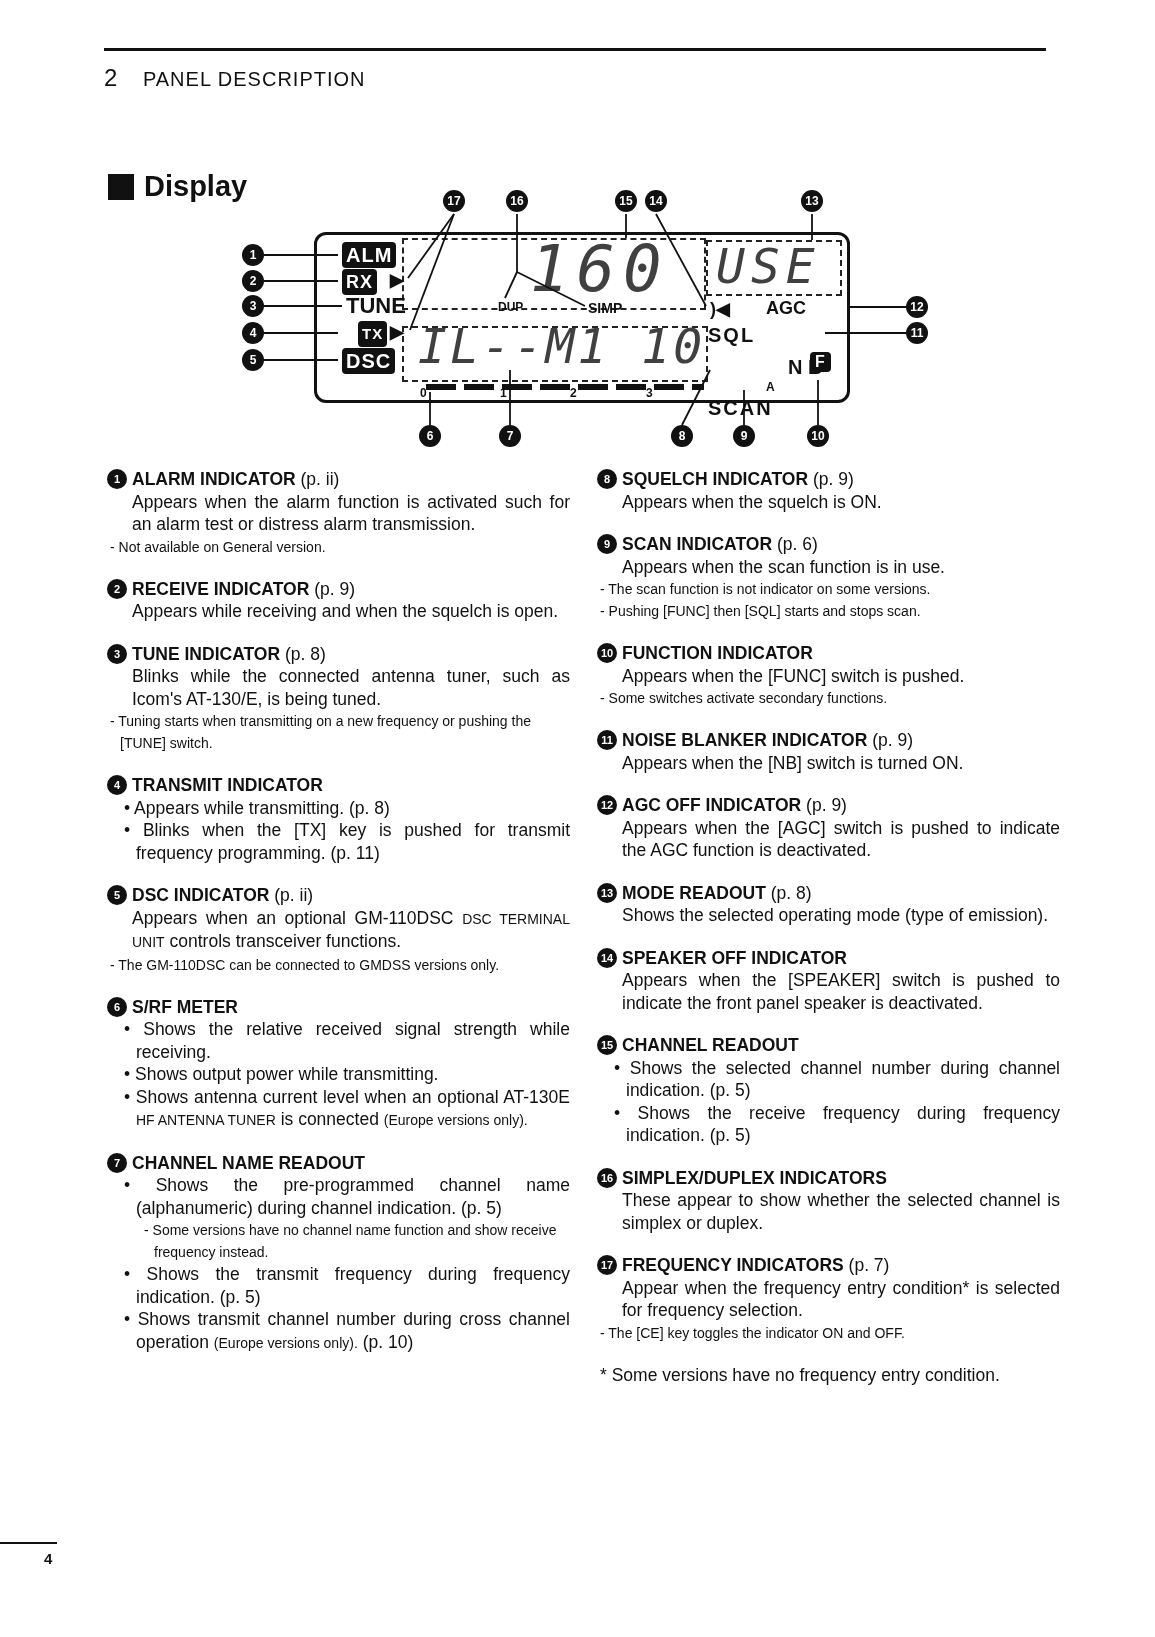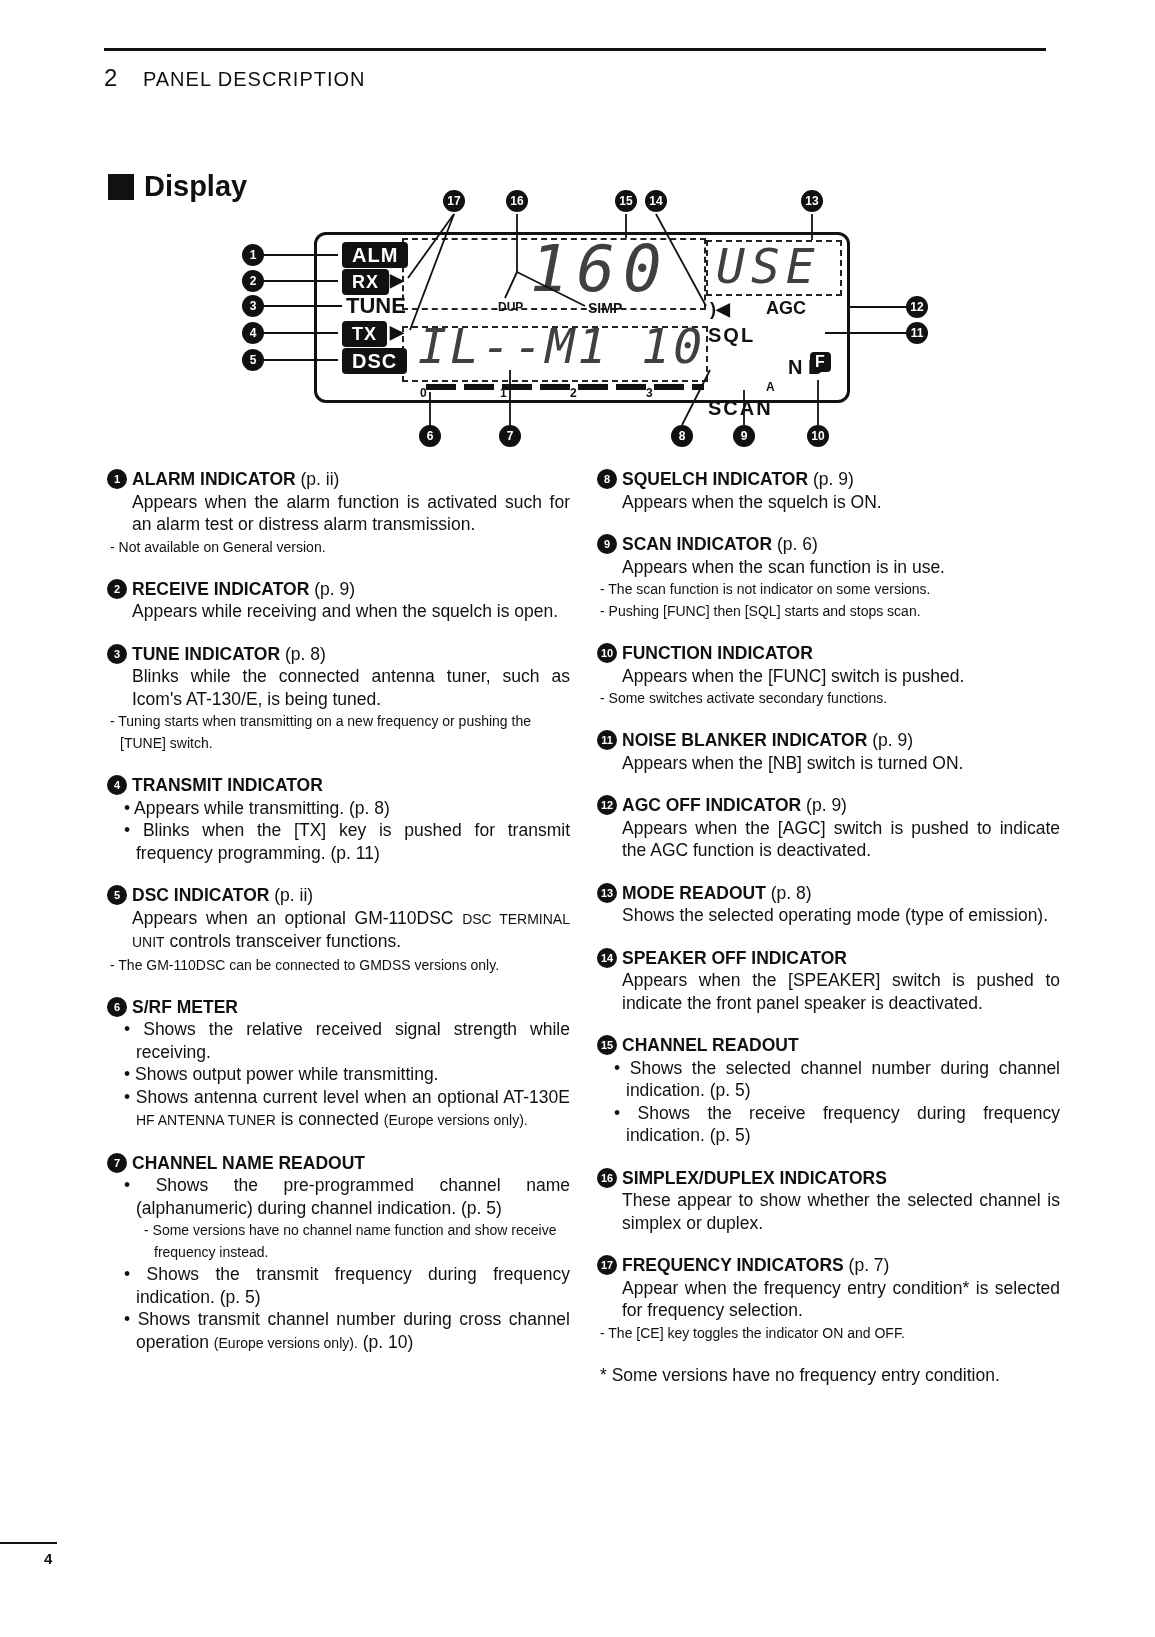--- a/index.html
+++ b/index.html
@@ -21,7 +21,7 @@
   .dash { position: absolute; border: 2px dashed #222; }
   .seg { position: absolute; font-family: "DejaVu Sans Mono", monospace; font-style: italic; color: #404040; }
   .badge { position: absolute; background: #111; color: #fff; font-weight: bold; border-radius: 4px;
-    padding: 0 10px; font-size: 20px; line-height: 26px; letter-spacing: 1px; }
+    padding: 0 4px; font-size: 20px; line-height: 26px; letter-spacing: 1px; }
   .plain { position: absolute; font-weight: bold; color: #111; }
   .callout { position: absolute; width: 22px; height: 22px; border-radius: 50%; background: #111; color: #fff;
     font-size: 12px; font-weight: bold; text-align: center; line-height: 22px; }

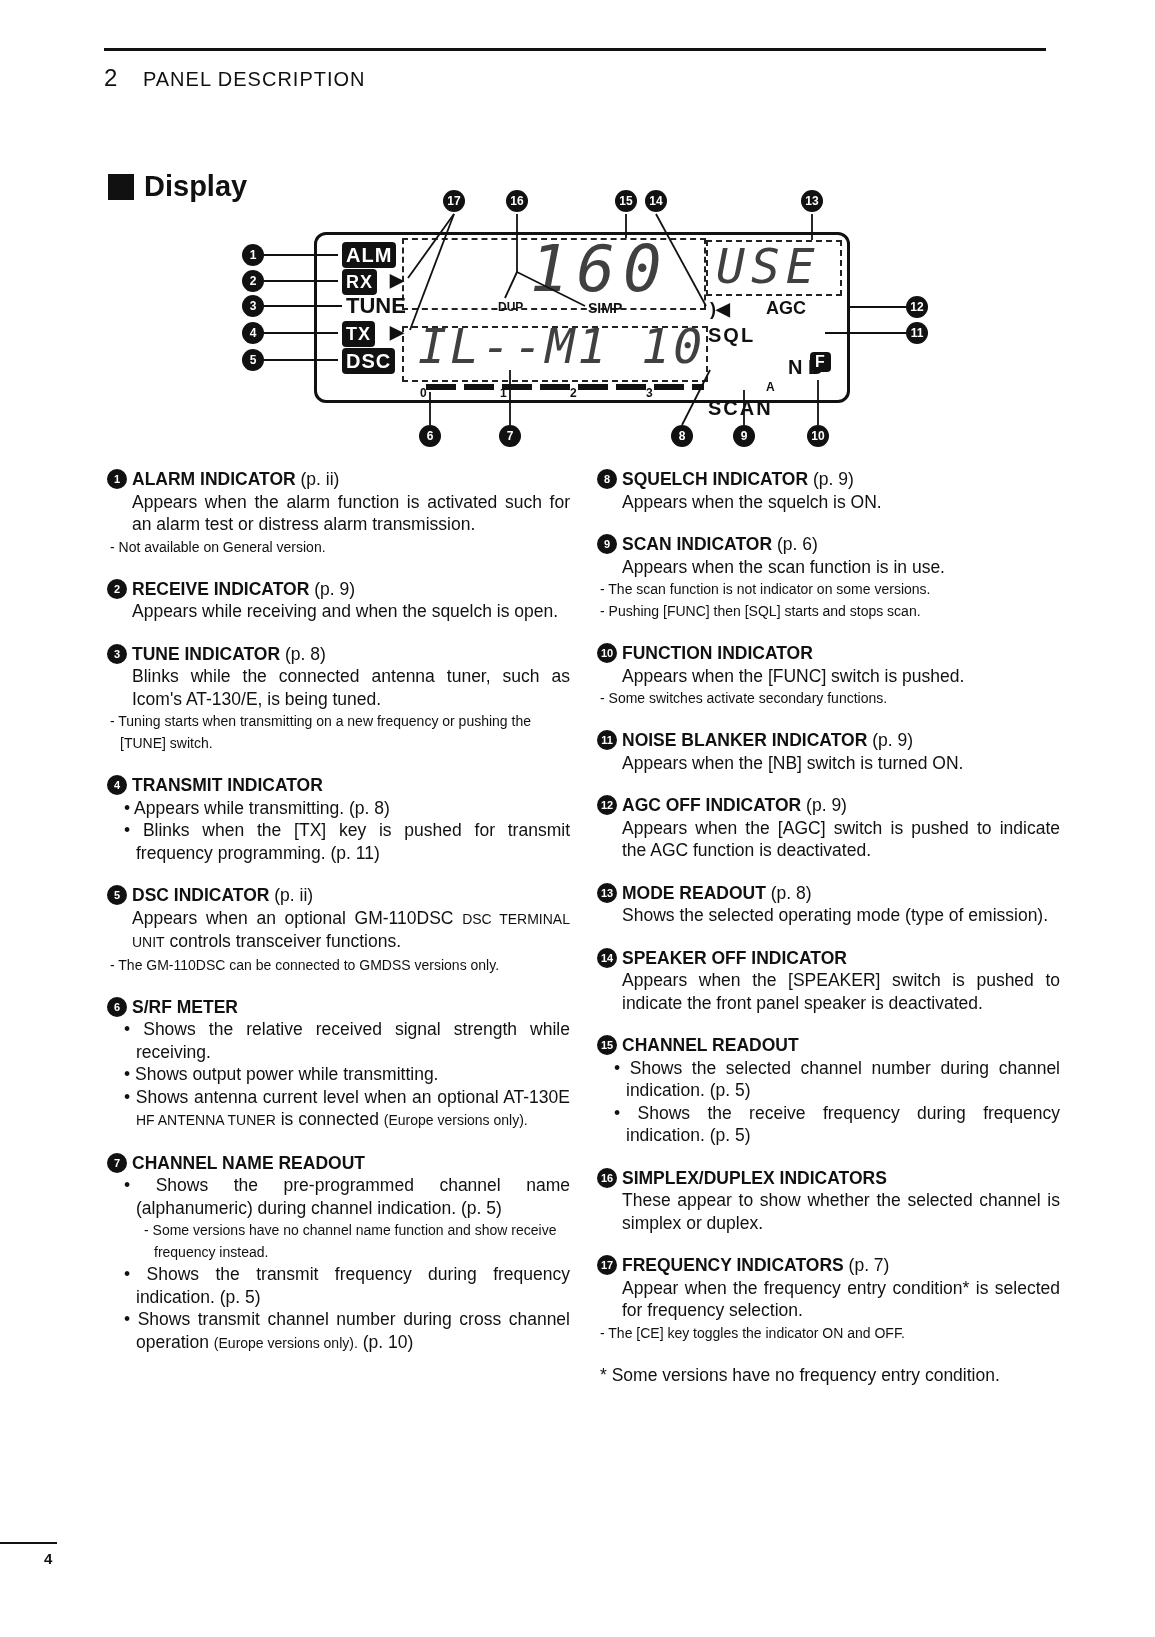--- a/index.html
+++ b/index.html
@@ -72,7 +72,7 @@
   <div class="badge" style="left:112px; top:89px; font-size:18px;">RX</div>
   <div class="plain" style="left:160px; top:89px; font-size:18px;">▶</div>
   <div class="plain" style="left:116px; top:113px; font-size:22px;">TUNE</div>
-  <div class="badge" style="left:112px; top:141px; font-size:18px;">TX</div>
+  <div class="badge" style="left:128px; top:141px; font-size:15px;">TX</div>
   <div class="plain" style="left:160px; top:141px; font-size:18px;">▶</div>
   <div class="badge" style="left:112px; top:168px;">DSC</div>
 

